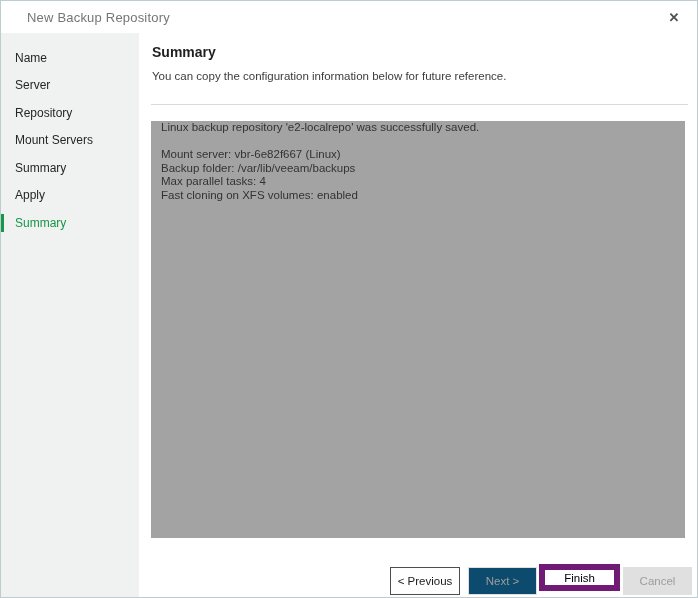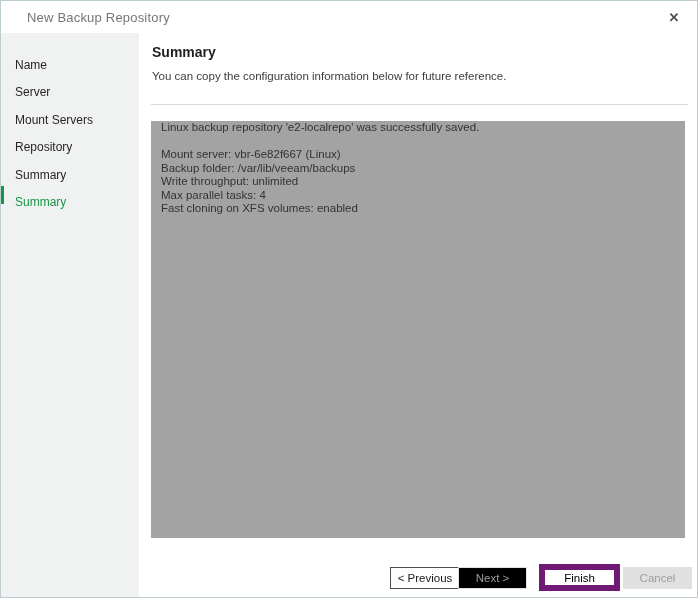--- a/index.html
+++ b/index.html
@@ -31,7 +31,7 @@
     background: #f0f1f1; padding-top: 11px;
   }
   .step {
-    position: relative; height: 27.5px; display: flex; align-items: flex-end;
+    position: relative; height: 27.5px; display: flex; align-items: center;
     padding-left: 14px; font-size: 12px; color: #262626; cursor: default;
   }
   .step.active { color: #179646; }

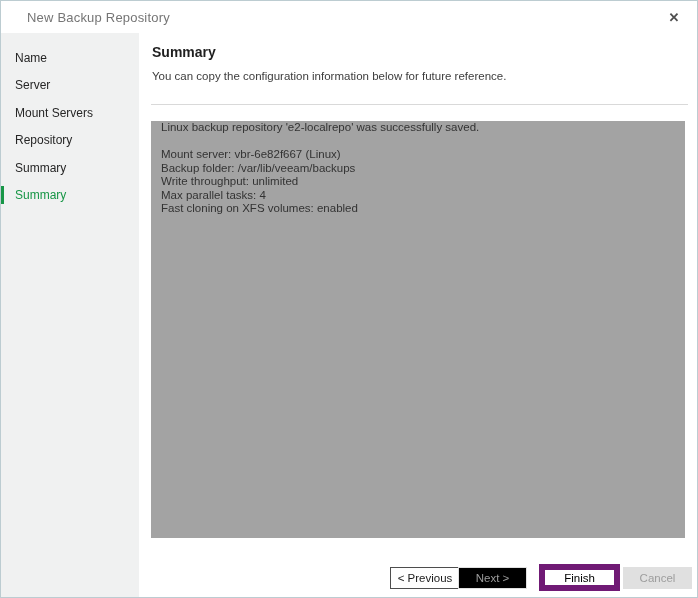--- a/index.html
+++ b/index.html
@@ -111,11 +111,11 @@
     </div>
     <div class="step">
 
-      <span>Mount Servers</span>
+      <span>Repository</span>
     </div>
     <div class="step">
 
-      <span>Repository</span>
+      <span>Mount Servers</span>
     </div>
     <div class="step">
 

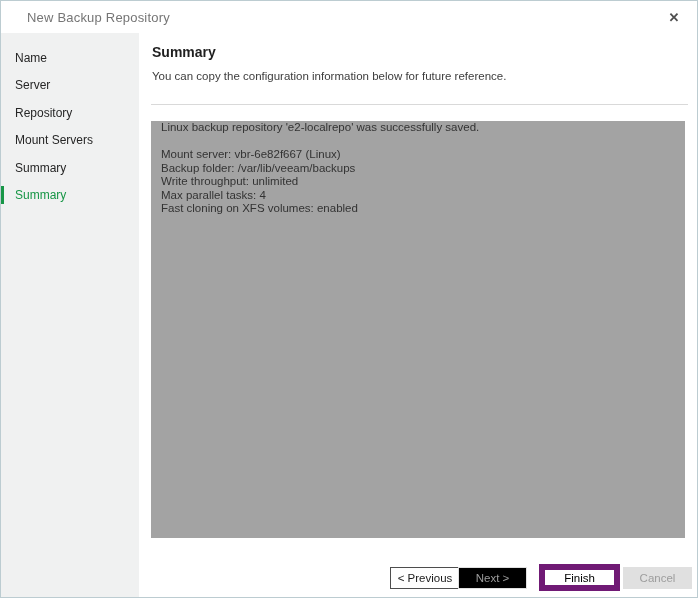--- a/index.html
+++ b/index.html
@@ -137,7 +137,6 @@
       <div class="sum-line"></div>
       <div class="sum-line">Mount server: vbr-6e82f667 (Linux)</div>
       <div class="sum-line">Backup folder: /var/lib/veeam/backups</div>
-      <div class="sum-line">Write throughput: unlimited</div>
       <div class="sum-line">Max parallel tasks: 4</div>
       <div class="sum-line">Fast cloning on XFS volumes: enabled</div>
     </div>

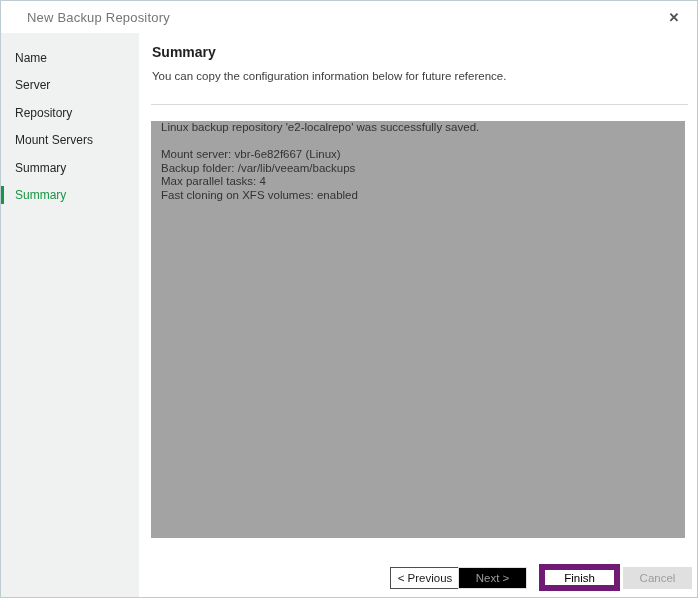--- a/index.html
+++ b/index.html
@@ -121,6 +121,10 @@
 
       <span>Summary</span>
     </div>
+    <div class="step">
+
+      <span>Apply</span>
+    </div>
     <div class="step active">
       <span class="indicator"></span>
       <span>Summary</span>

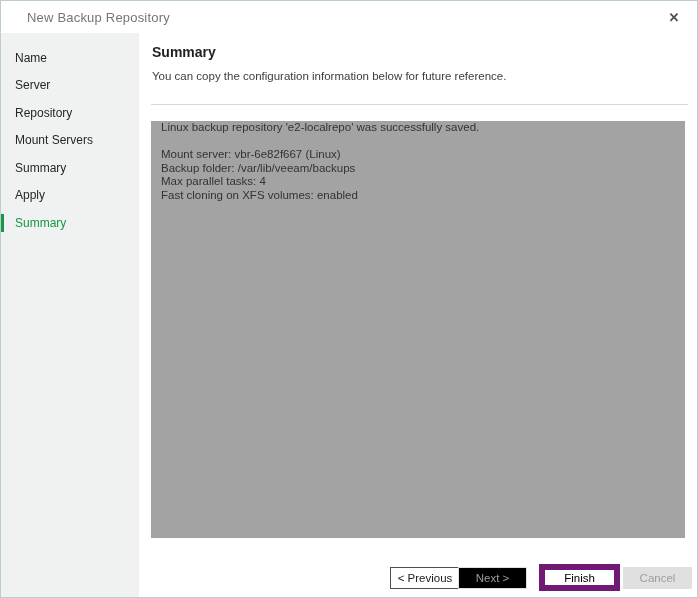--- a/index.html
+++ b/index.html
@@ -69,7 +69,7 @@
 
   
   .btn {
-    position: absolute; height: 22px; font-size: 11.5px;
+    position: absolute; height: 28px; font-size: 11.5px;
     display: flex; align-items: center; justify-content: center;
     font-family: "Liberation Sans", sans-serif; cursor: pointer;
   }

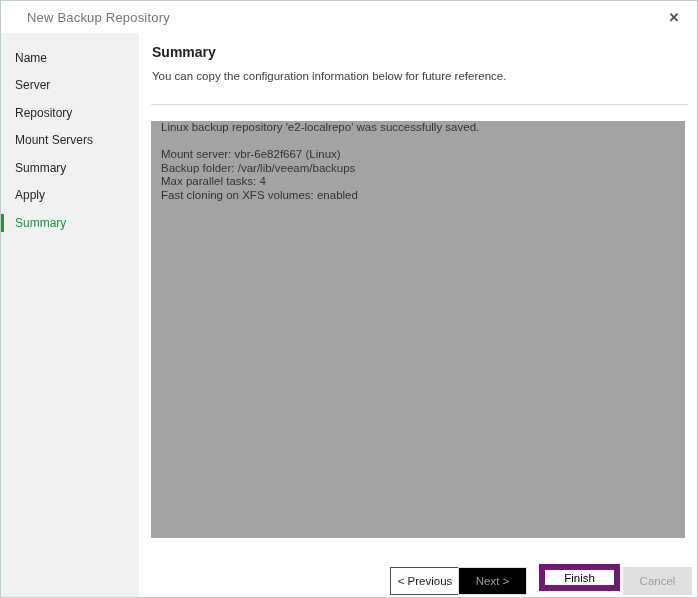--- a/index.html
+++ b/index.html
@@ -78,8 +78,8 @@
     background: #fefefe; border: 1px solid #4d4d4d; color: #1a1a1a;
   }
   .btn-next {
-    left: 318px; top: 534px; width: 69px;
-    background: #000000; border: 1px solid #e0e0e0; color: #9d9d9d;
+    left: 328px; top: 534px; width: 69px;
+    background: #0c4a6e; border: 1px solid #e0e0e0; color: #9d9d9d;
   }
   .btn-finish {
     left: 399px; top: 531px; width: 81px; height: 27px;

